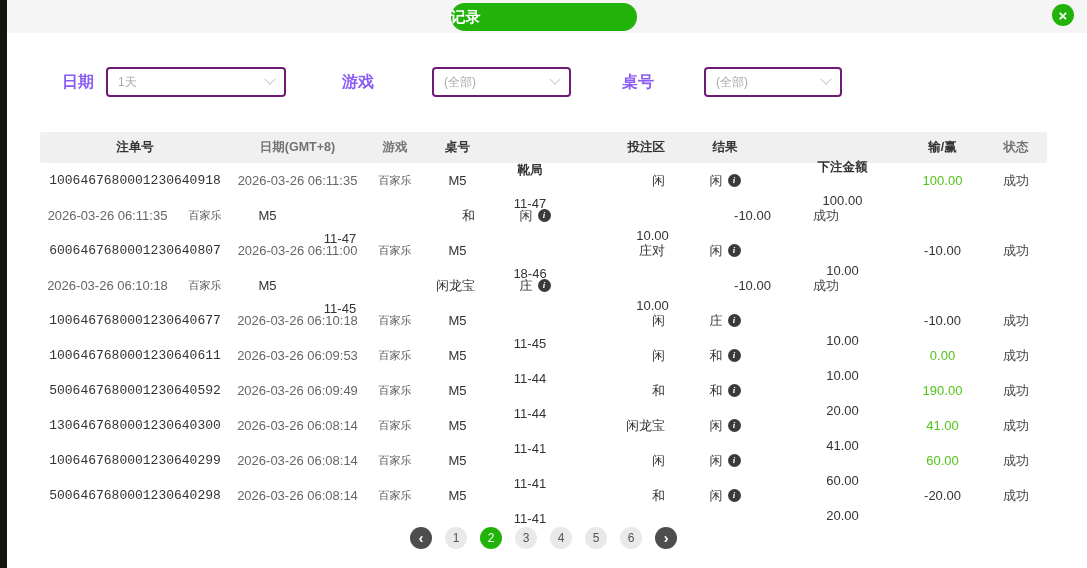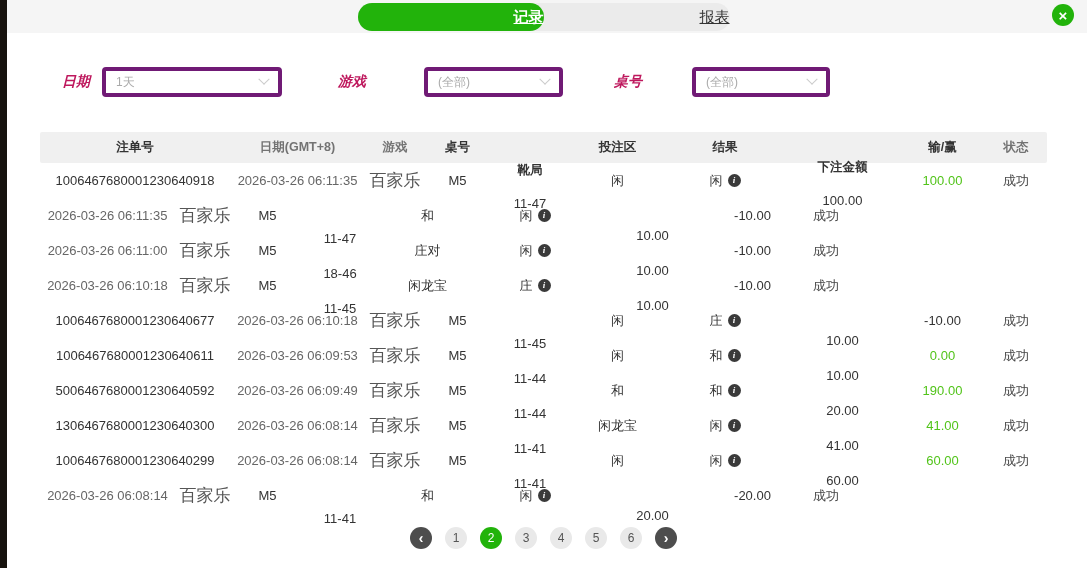--- a/index.html
+++ b/index.html
@@ -15,8 +15,8 @@
   
   .topbar { height:33px; background:#f5f5f5; position:relative; display:flex; justify-content:center; }
   .tab-group { margin-top:3px; height:28px; background:#ebebeb; border-radius:16px; display:flex; }
-  .tab { width:186px; height:28px; line-height:28px; text-align:right; font-size:15px; color:#333;
-         border-radius:16px; cursor:pointer;text-decoration:underline; }
+  .tab { width:186px; height:28px; line-height:28px; text-align:left; font-size:15px; color:#333;
+         border-radius:16px; cursor:pointer; }
   .tab.active { background:var(--accent); color:#fff; font-weight:bold; }
   .close-btn { position:absolute; right:13px; top:4px; width:22px; height:22px; border-radius:50%;
                background:var(--accent); color:#fff; display:flex; align-items:center; justify-content:center;

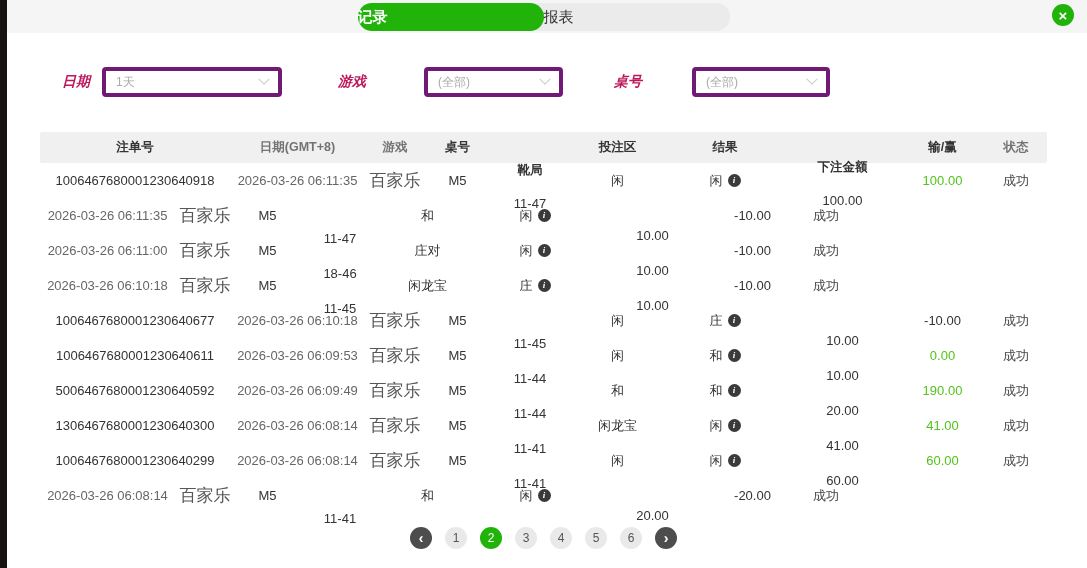--- a/index.html
+++ b/index.html
@@ -66,7 +66,6 @@
 <div class="topbar">
   <div class="tab-group">
     <div class="tab active">记录</div>
-    <div class="tab">报表</div>
   </div>
   <div class="close-btn">
     <span>×</span>

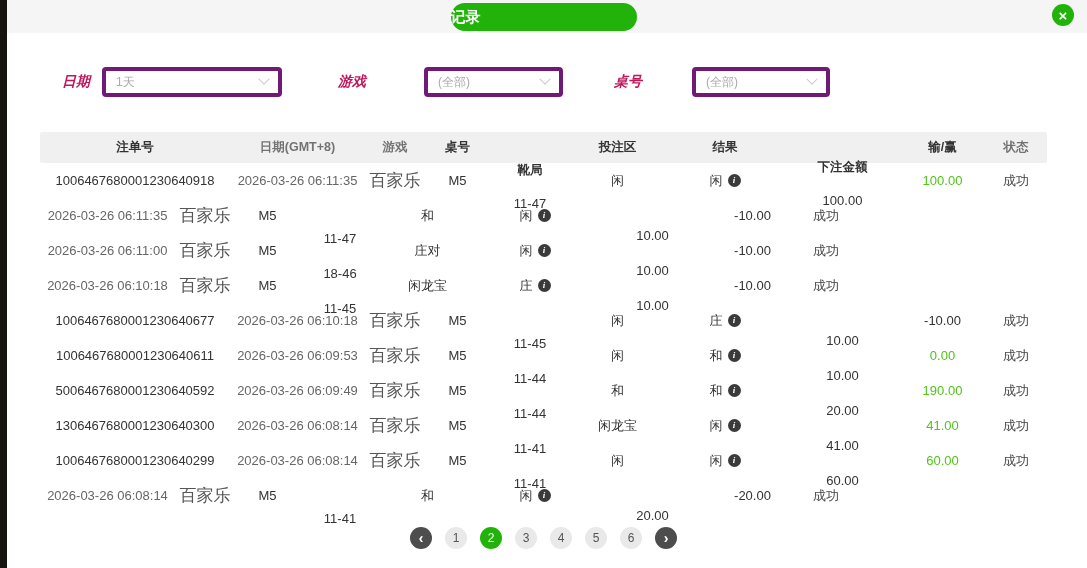--- a/index.html
+++ b/index.html
@@ -24,7 +24,7 @@
 
   
   .filters { margin:34px 0 0 62px; display:flex; align-items:center; height:30px; }
-  .f-label { font-size:14px; font-weight:600; color:#be185d; white-space:nowrap;font-style:italic; }
+  .f-label { font-size:16px; font-weight:600; color:#8b5cf6; white-space:nowrap; }
   .f-box { height:30px; border:4px solid #701a75; border-radius:4px; background:#fff;
            display:flex; align-items:center; justify-content:space-between; padding:0 10px;
            font-size:12px; color:#aaa; cursor:pointer; }

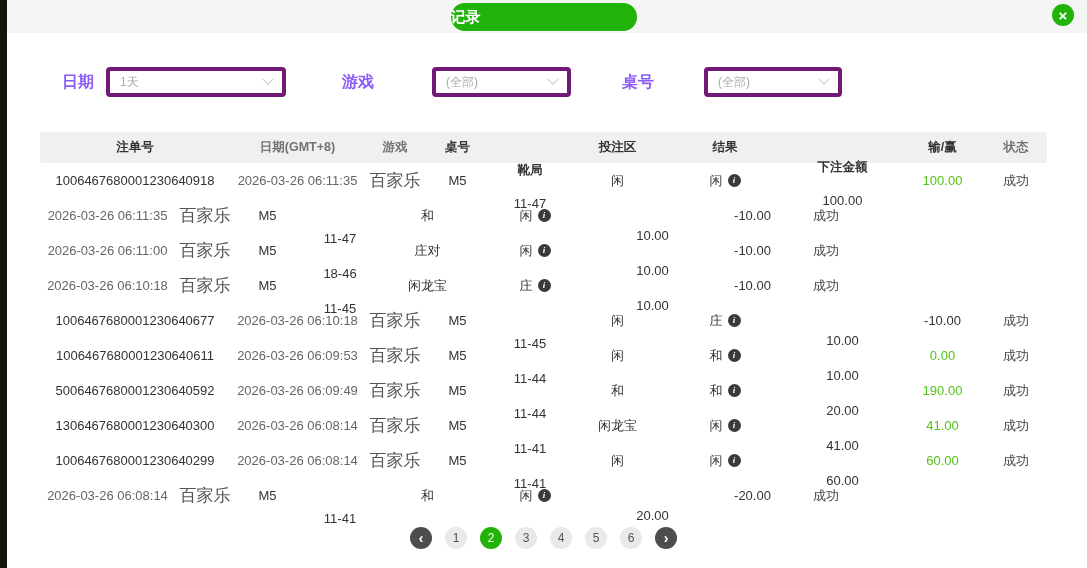--- a/index.html
+++ b/index.html
@@ -25,7 +25,7 @@
   
   .filters { margin:34px 0 0 62px; display:flex; align-items:center; height:30px; }
   .f-label { font-size:16px; font-weight:600; color:#8b5cf6; white-space:nowrap; }
-  .f-box { height:30px; border:4px solid #701a75; border-radius:4px; background:#fff;
+  .f-box { height:30px; border:2px solid #701a75; border-radius:4px; background:#fff;
            display:flex; align-items:center; justify-content:space-between; padding:0 10px;
            font-size:12px; color:#aaa; cursor:pointer; }
   .chev { width:8px; height:8px; border-right:1.5px solid #ccc; border-bottom:1.5px solid #ccc;

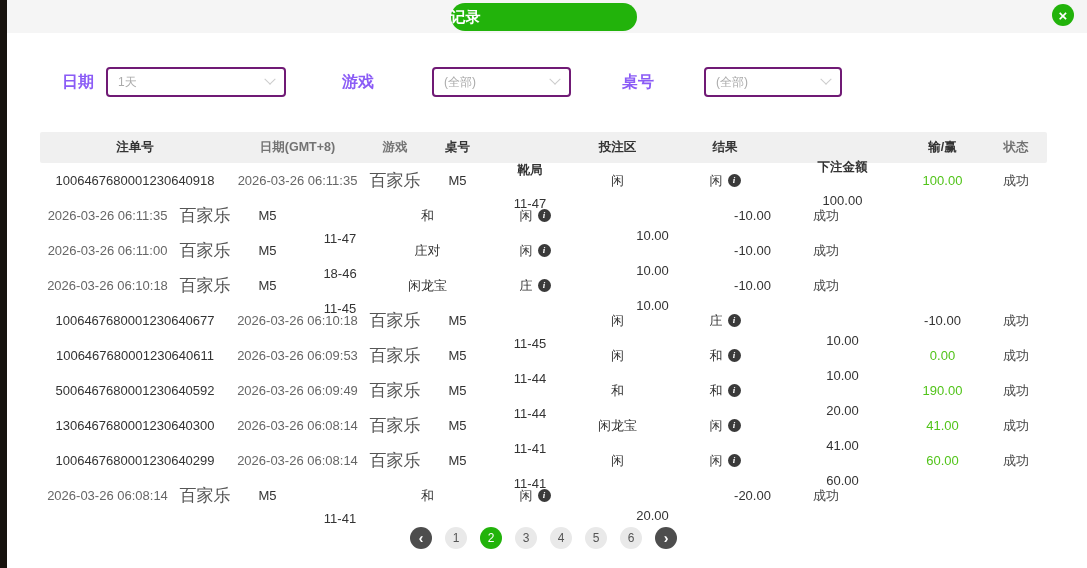--- a/index.html
+++ b/index.html
@@ -40,7 +40,7 @@
            font-size:12.5px; font-weight:600; color:#333; }
   .trow { display:flex; align-items:center; height:35px; font-size:13px; color:#333; }
   .cell { text-align:center; white-space:nowrap; overflow:hidden; }
-  .c1{width:190px;} .c2{width:135px; color:#666;} .c3{width:60px; font-size:17px; color:#555;}
+  .c1{width:190px;font-family:Liberation Mono, monospace;} .c2{width:135px; color:#666;} .c3{width:60px; font-size:17px; color:#555;}
   .c4{width:65px;} .c5{width:80px;margin-top:46px;} .c6{width:95px;} .c7{width:120px;}
   .c8{width:115px;margin-top:40px;} .c9{width:85px;} .c10{width:62px; color:#444;}
   .thead .cell { font-size:12.5px; color:#333; }

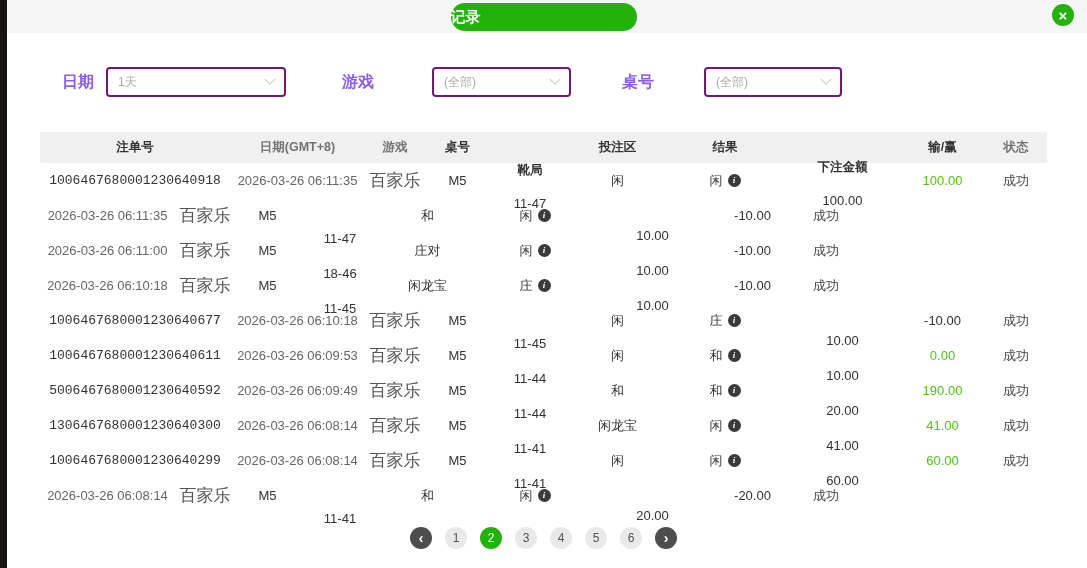--- a/index.html
+++ b/index.html
@@ -41,7 +41,7 @@
   .trow { display:flex; align-items:center; height:35px; font-size:13px; color:#333; }
   .cell { text-align:center; white-space:nowrap; overflow:hidden; }
   .c1{width:190px;font-family:Liberation Mono, monospace;} .c2{width:135px; color:#666;} .c3{width:60px; font-size:17px; color:#555;}
-  .c4{width:65px;} .c5{width:80px;margin-top:46px;} .c6{width:95px;} .c7{width:120px;}
+  .c4{width:65px;} .c5{width:80px;margin-top:46px;} .c6{width:95px;text-align:right;} .c7{width:120px;}
   .c8{width:115px;margin-top:40px;} .c9{width:85px;} .c10{width:62px; color:#444;}
   .thead .cell { font-size:12.5px; color:#333; }
   .thead .c2,.thead .c3,.thead .c10 { color:#737373; font-size:12.5px; }

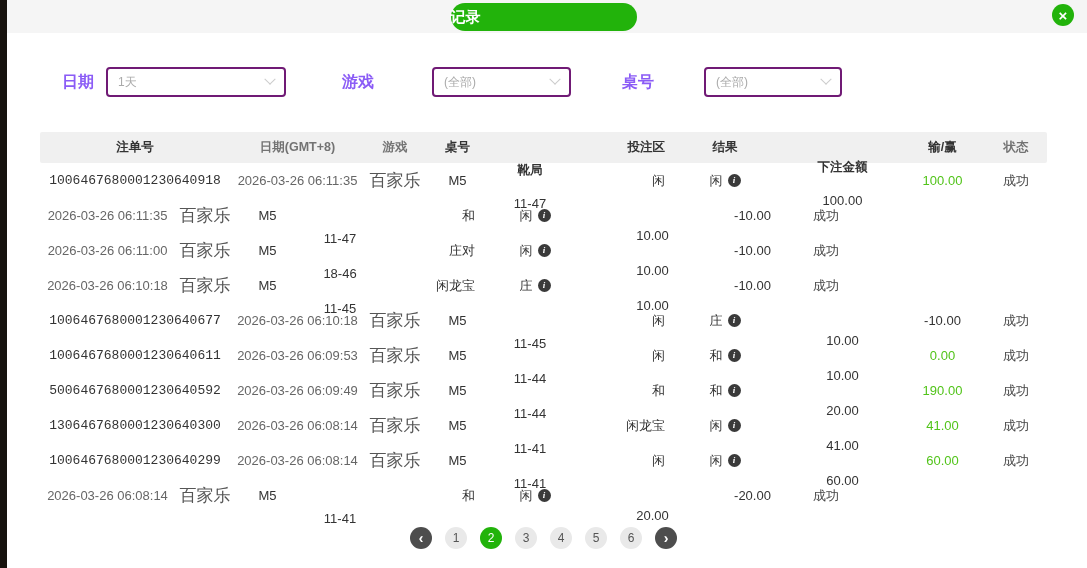--- a/index.html
+++ b/index.html
@@ -40,7 +40,7 @@
            font-size:12.5px; font-weight:600; color:#333; }
   .trow { display:flex; align-items:center; height:35px; font-size:13px; color:#333; }
   .cell { text-align:center; white-space:nowrap; overflow:hidden; }
-  .c1{width:190px;font-family:Liberation Mono, monospace;} .c2{width:135px; color:#666;} .c3{width:60px; font-size:17px; color:#555;}
+  .c1{width:190px;font-family:Liberation Mono, monospace;} .c2{width:135px; color:#666;} .c3{width:60px; font-size:11px; color:#555;}
   .c4{width:65px;} .c5{width:80px;margin-top:46px;} .c6{width:95px;text-align:right;} .c7{width:120px;}
   .c8{width:115px;margin-top:40px;} .c9{width:85px;} .c10{width:62px; color:#444;}
   .thead .cell { font-size:12.5px; color:#333; }

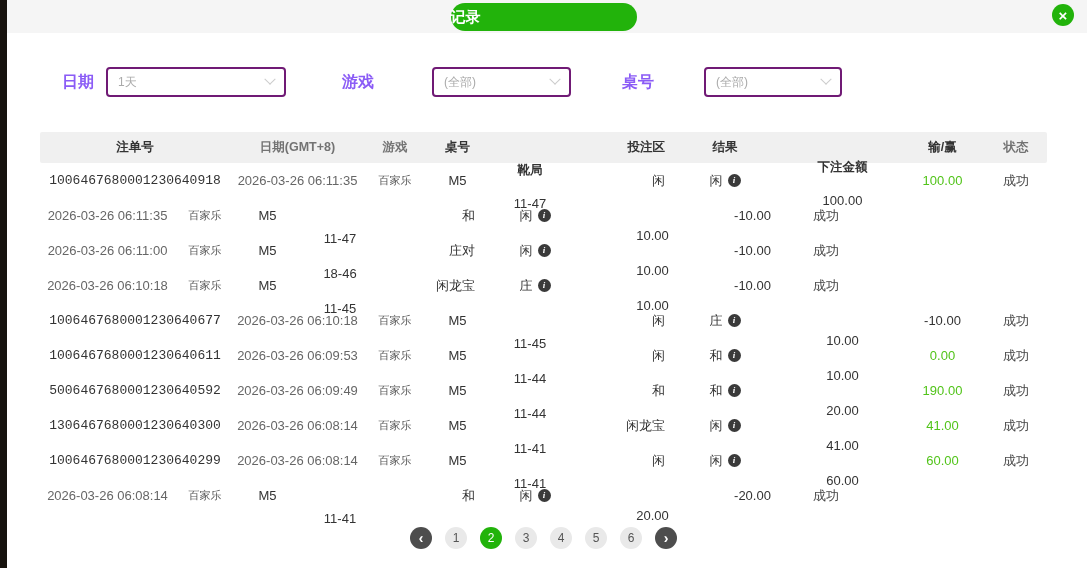--- a/index.html
+++ b/index.html
@@ -140,6 +140,7 @@
     <div class="cell c10">成功</div>
   </div>
       <div class="trow">
+    <div class="cell c1">6006467680001230640807</div>
     <div class="cell c2">2026-03-26 06:11:00</div>
     <div class="cell c3">百家乐</div>
     <div class="cell c4">M5</div>

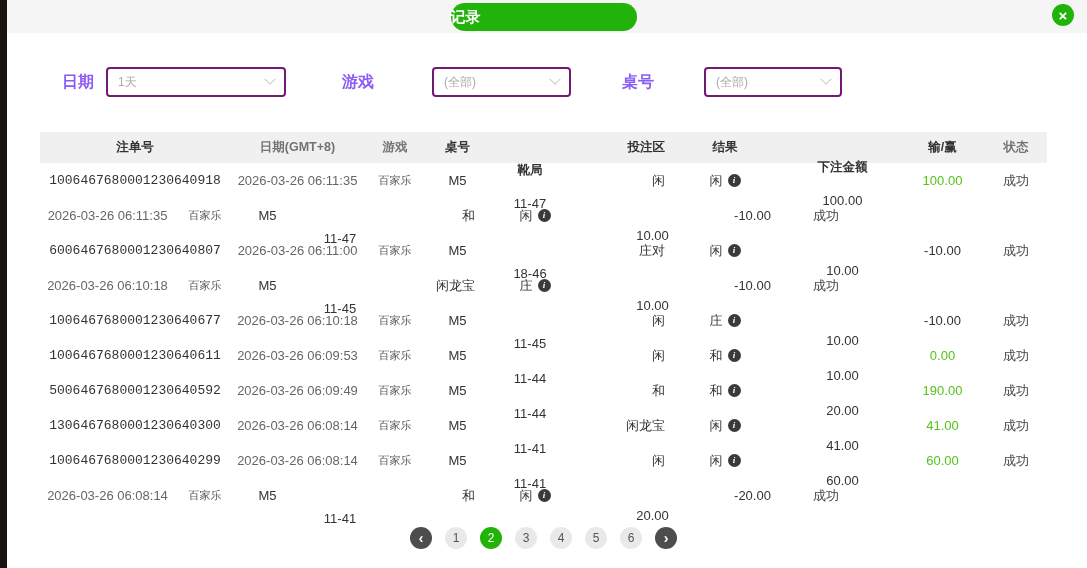--- a/index.html
+++ b/index.html
@@ -244,6 +244,7 @@
     <div class="cell c10">成功</div>
   </div>
       <div class="trow">
+    <div class="cell c1">5006467680001230640298</div>
     <div class="cell c2">2026-03-26 06:08:14</div>
     <div class="cell c3">百家乐</div>
     <div class="cell c4">M5</div>

